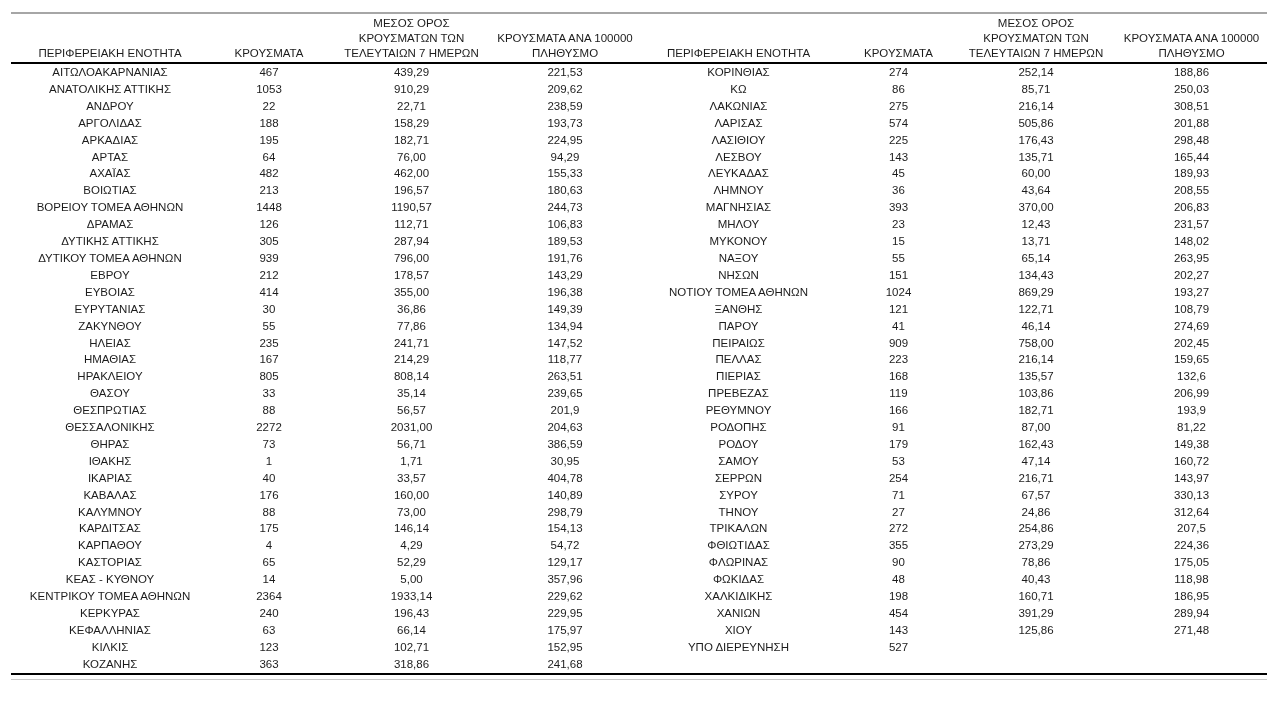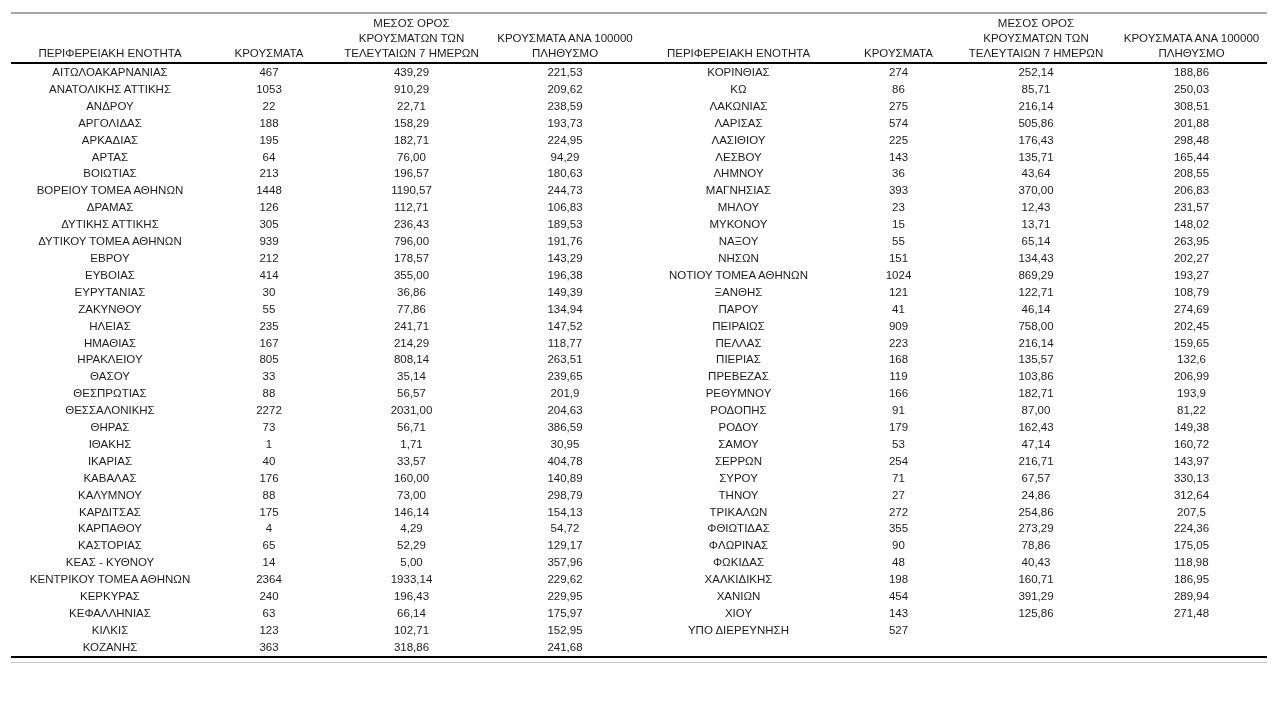--- a/index.html
+++ b/index.html
@@ -146,6 +146,16 @@
           <td>165,44</td>
         </tr>
         <tr>
+          <td>ΑΧΑΪΑΣ</td>
+          <td>482</td>
+          <td>462,00</td>
+          <td>155,33</td>
+          <td>ΛΕΥΚΑΔΑΣ</td>
+          <td>45</td>
+          <td>60,00</td>
+          <td>189,93</td>
+        </tr>
+        <tr>
           <td>ΒΟΙΩΤΙΑΣ</td>
           <td>213</td>
           <td>196,57</td>

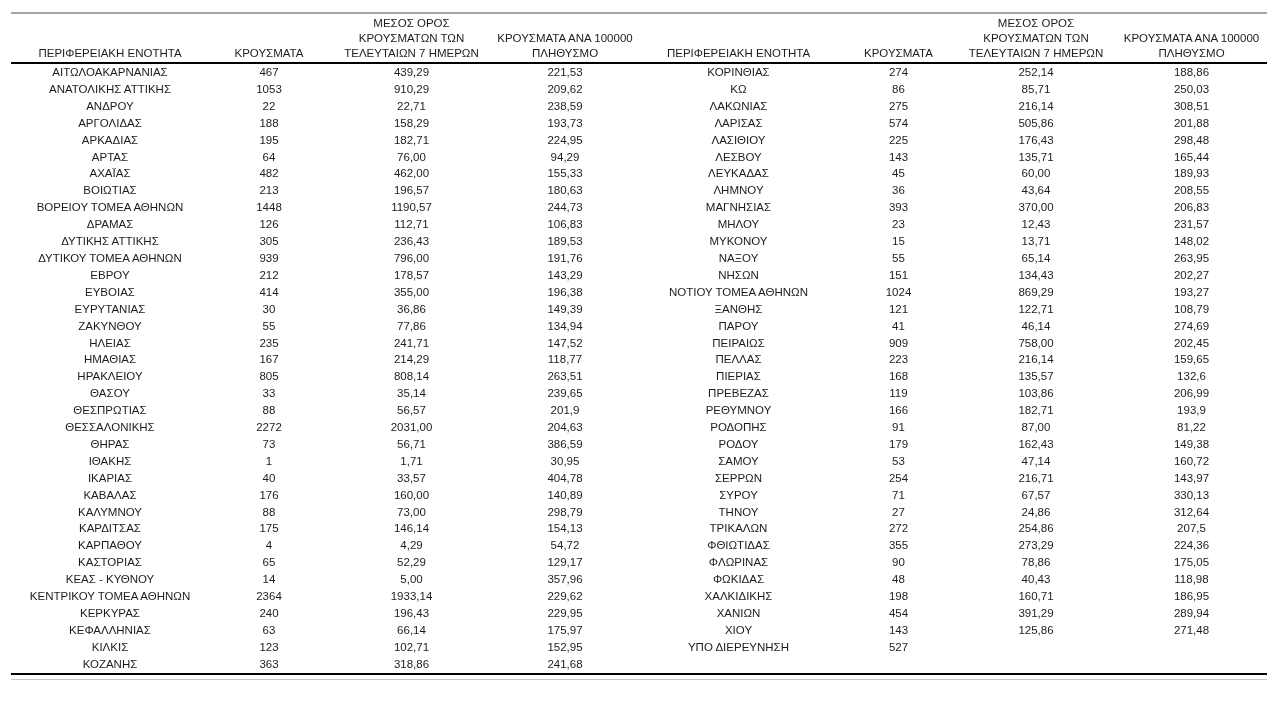--- a/index.html
+++ b/index.html
@@ -188,7 +188,7 @@
         <tr>
           <td>ΔΥΤΙΚΗΣ ΑΤΤΙΚΗΣ</td>
           <td>305</td>
-          <td>236,43</td>
+          <td>287,94</td>
           <td>189,53</td>
           <td>ΜΥΚΟΝΟΥ</td>
           <td>15</td>

